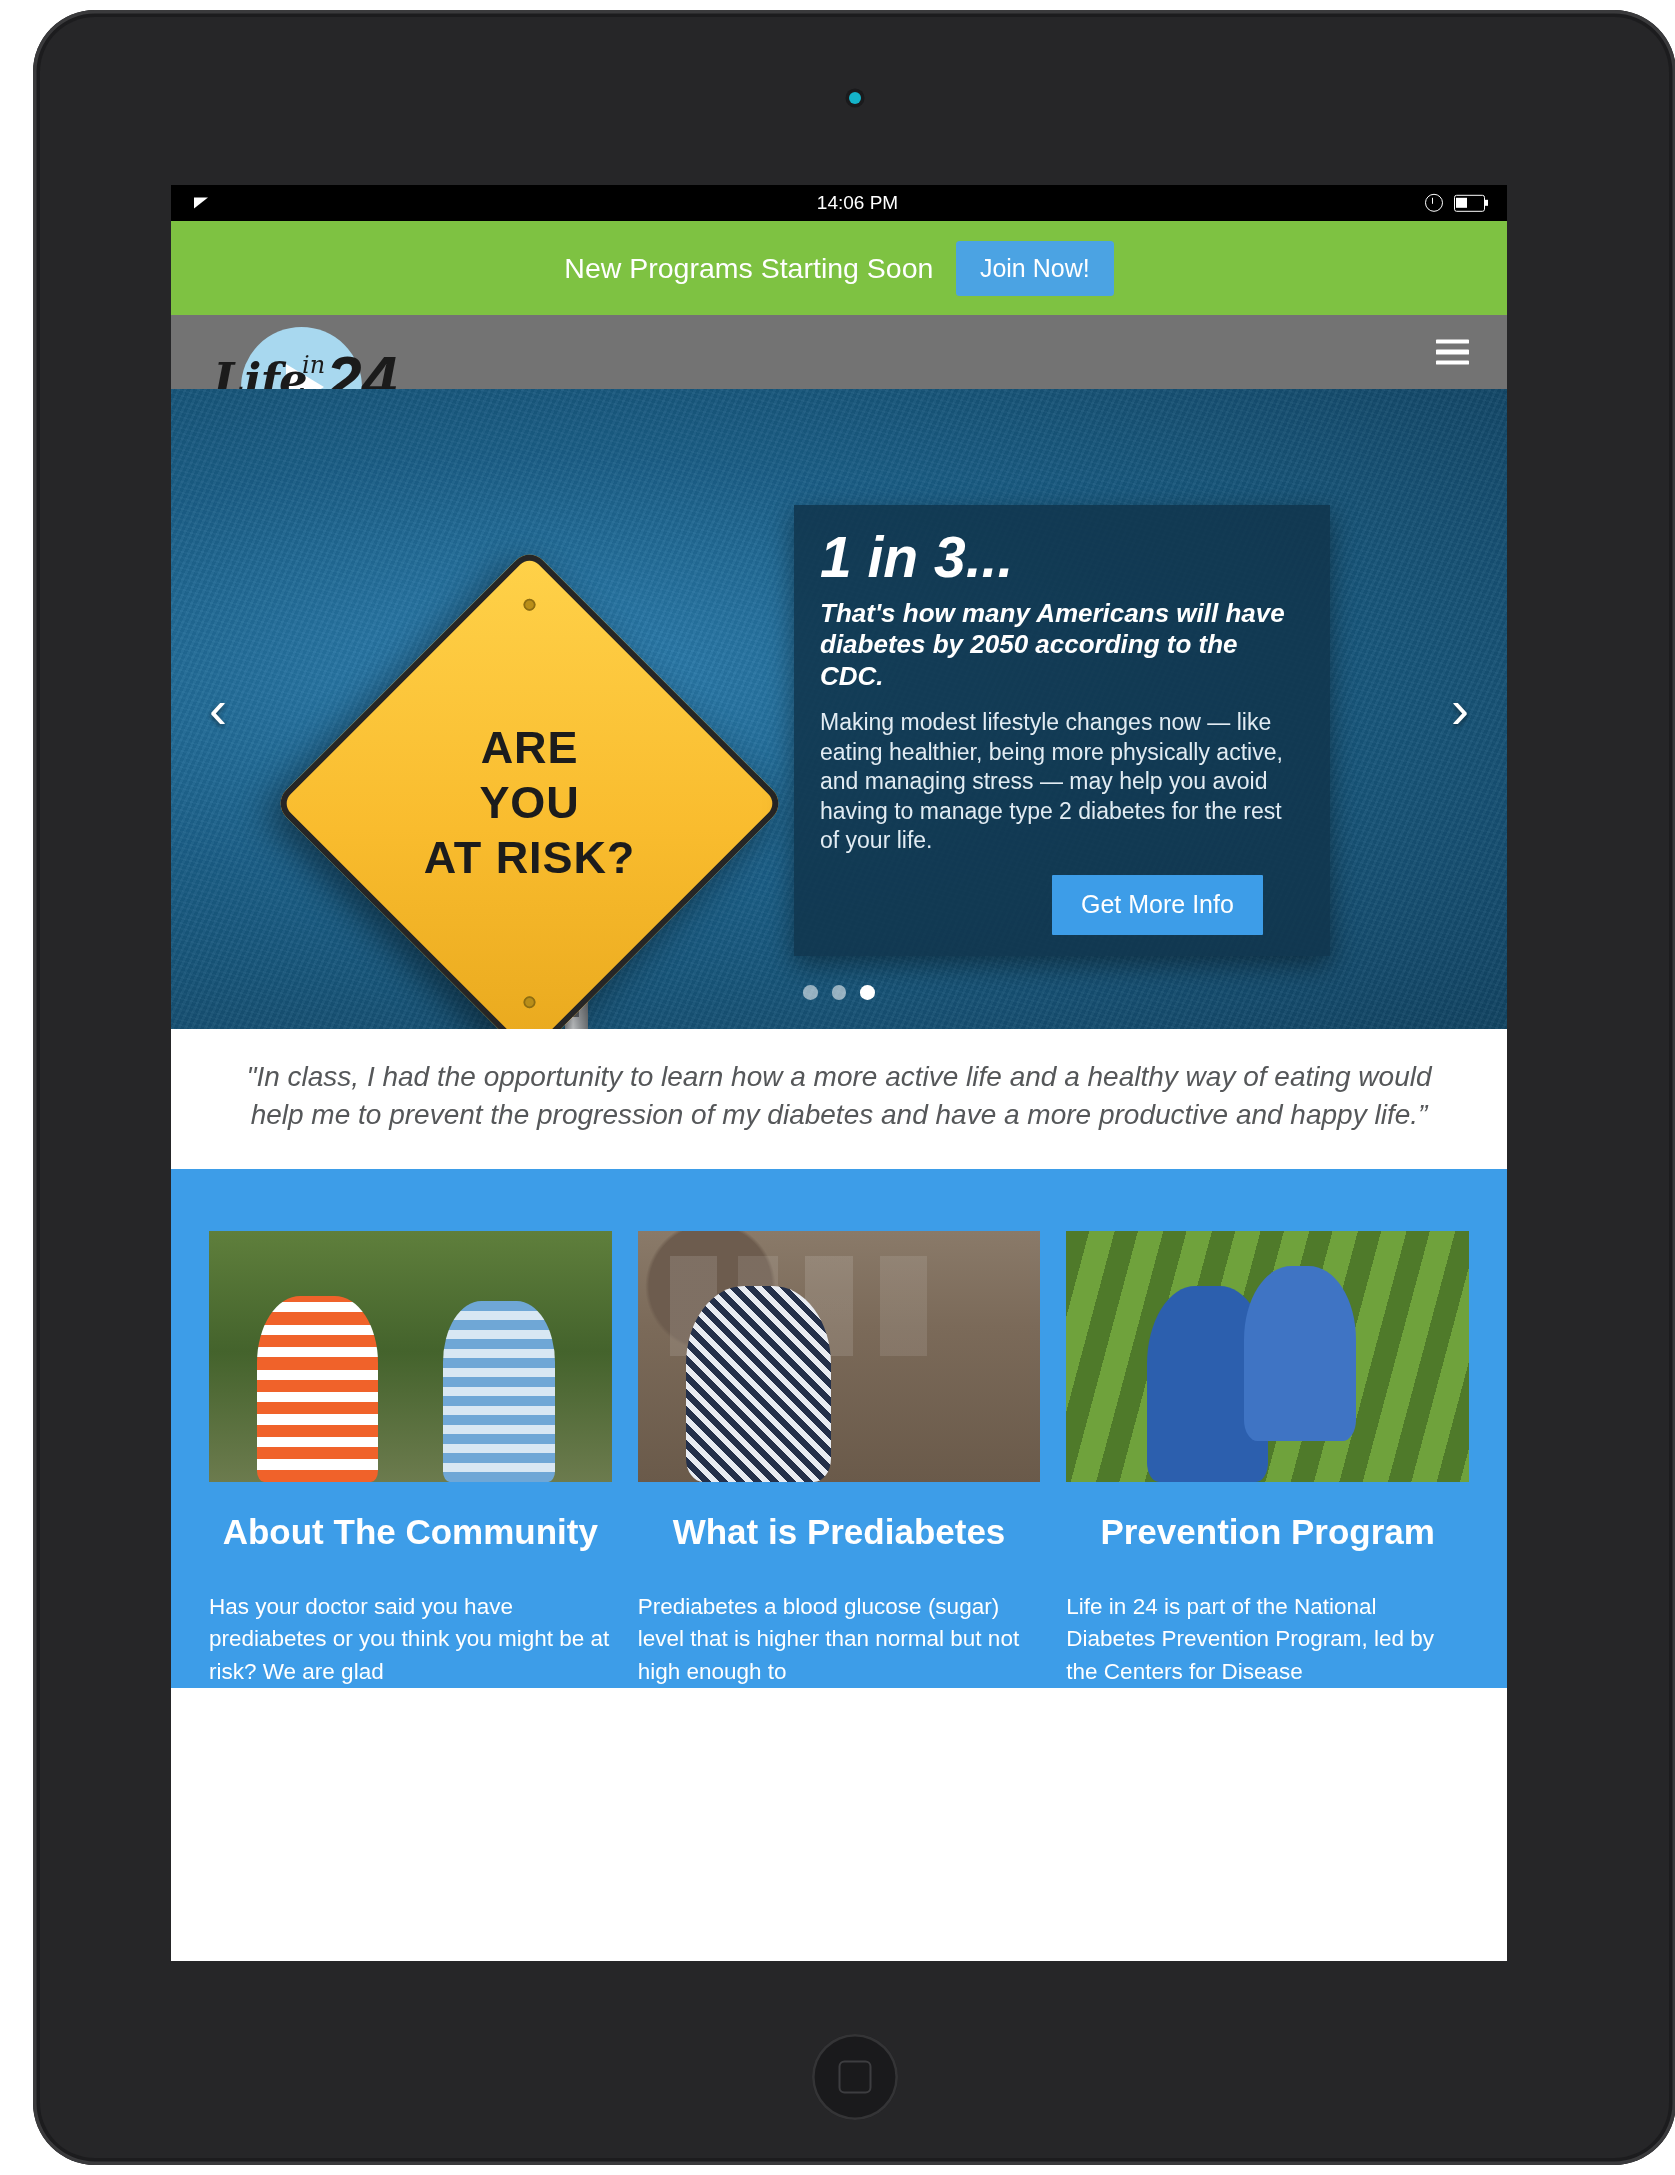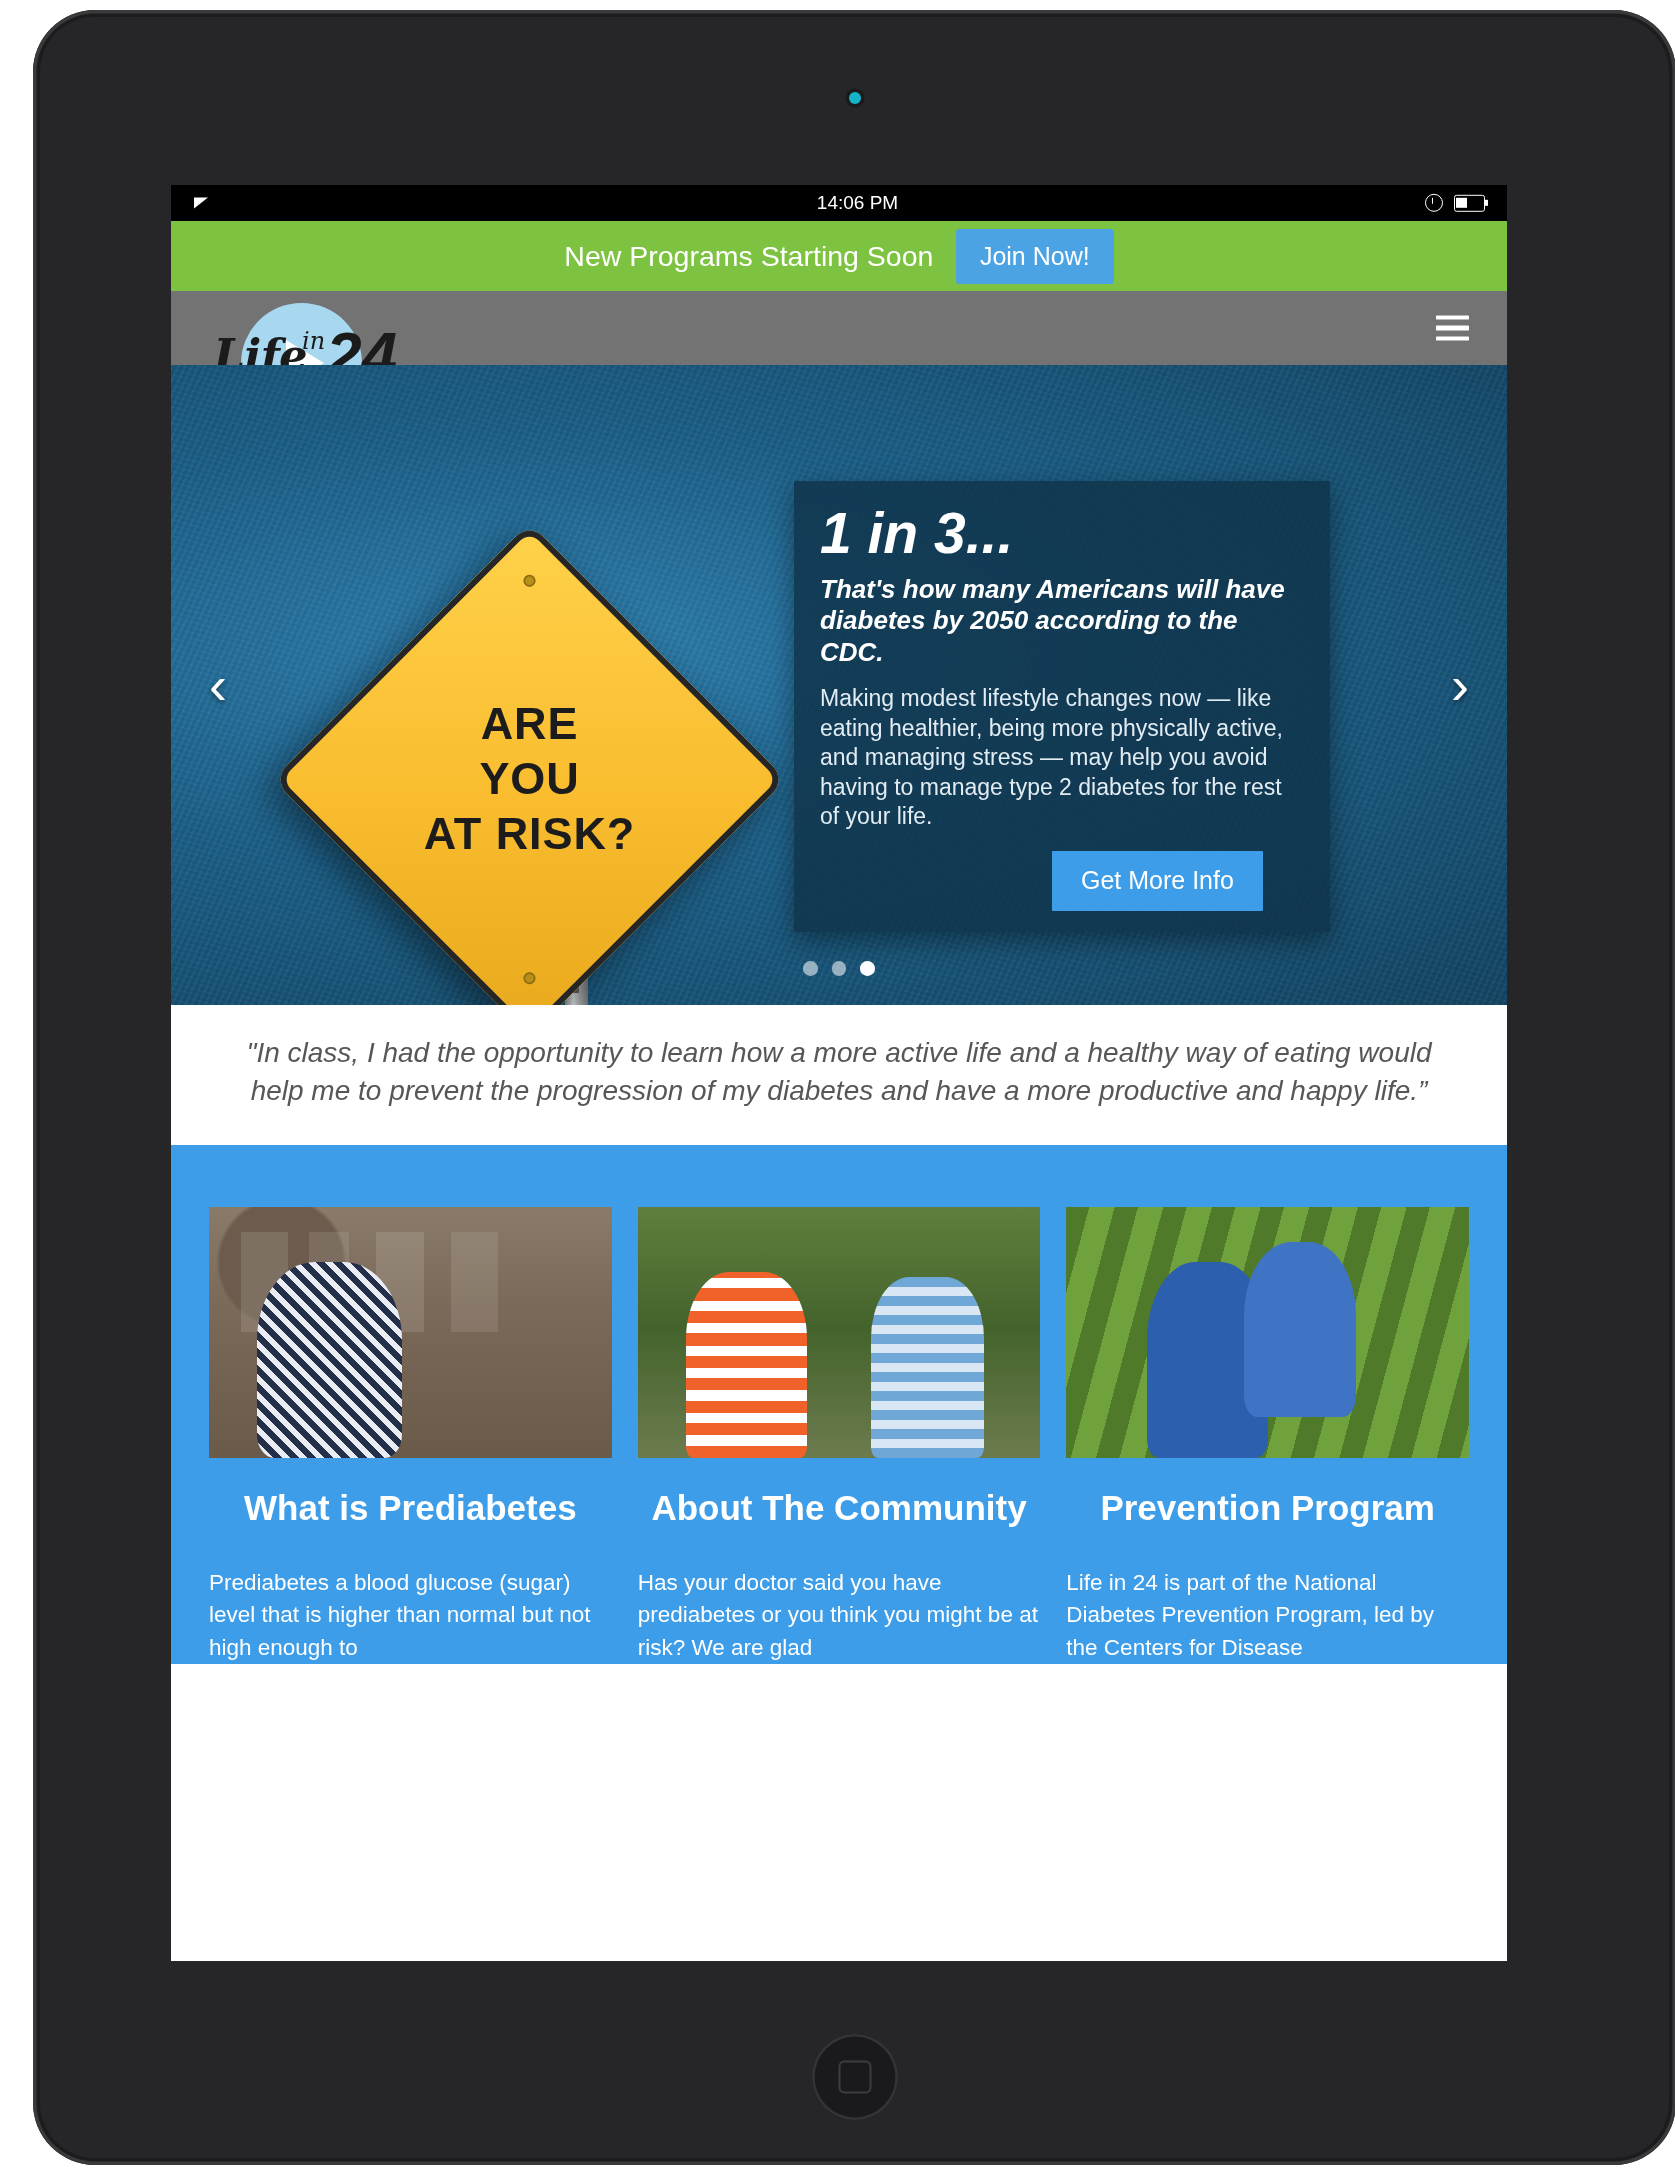--- a/index.html
+++ b/index.html
@@ -154,7 +154,7 @@
 
   
   .promo-bar {
-    height: 70px;
+    height: 94px;
     background: #7ec242;
     display: flex;
     align-items: center;

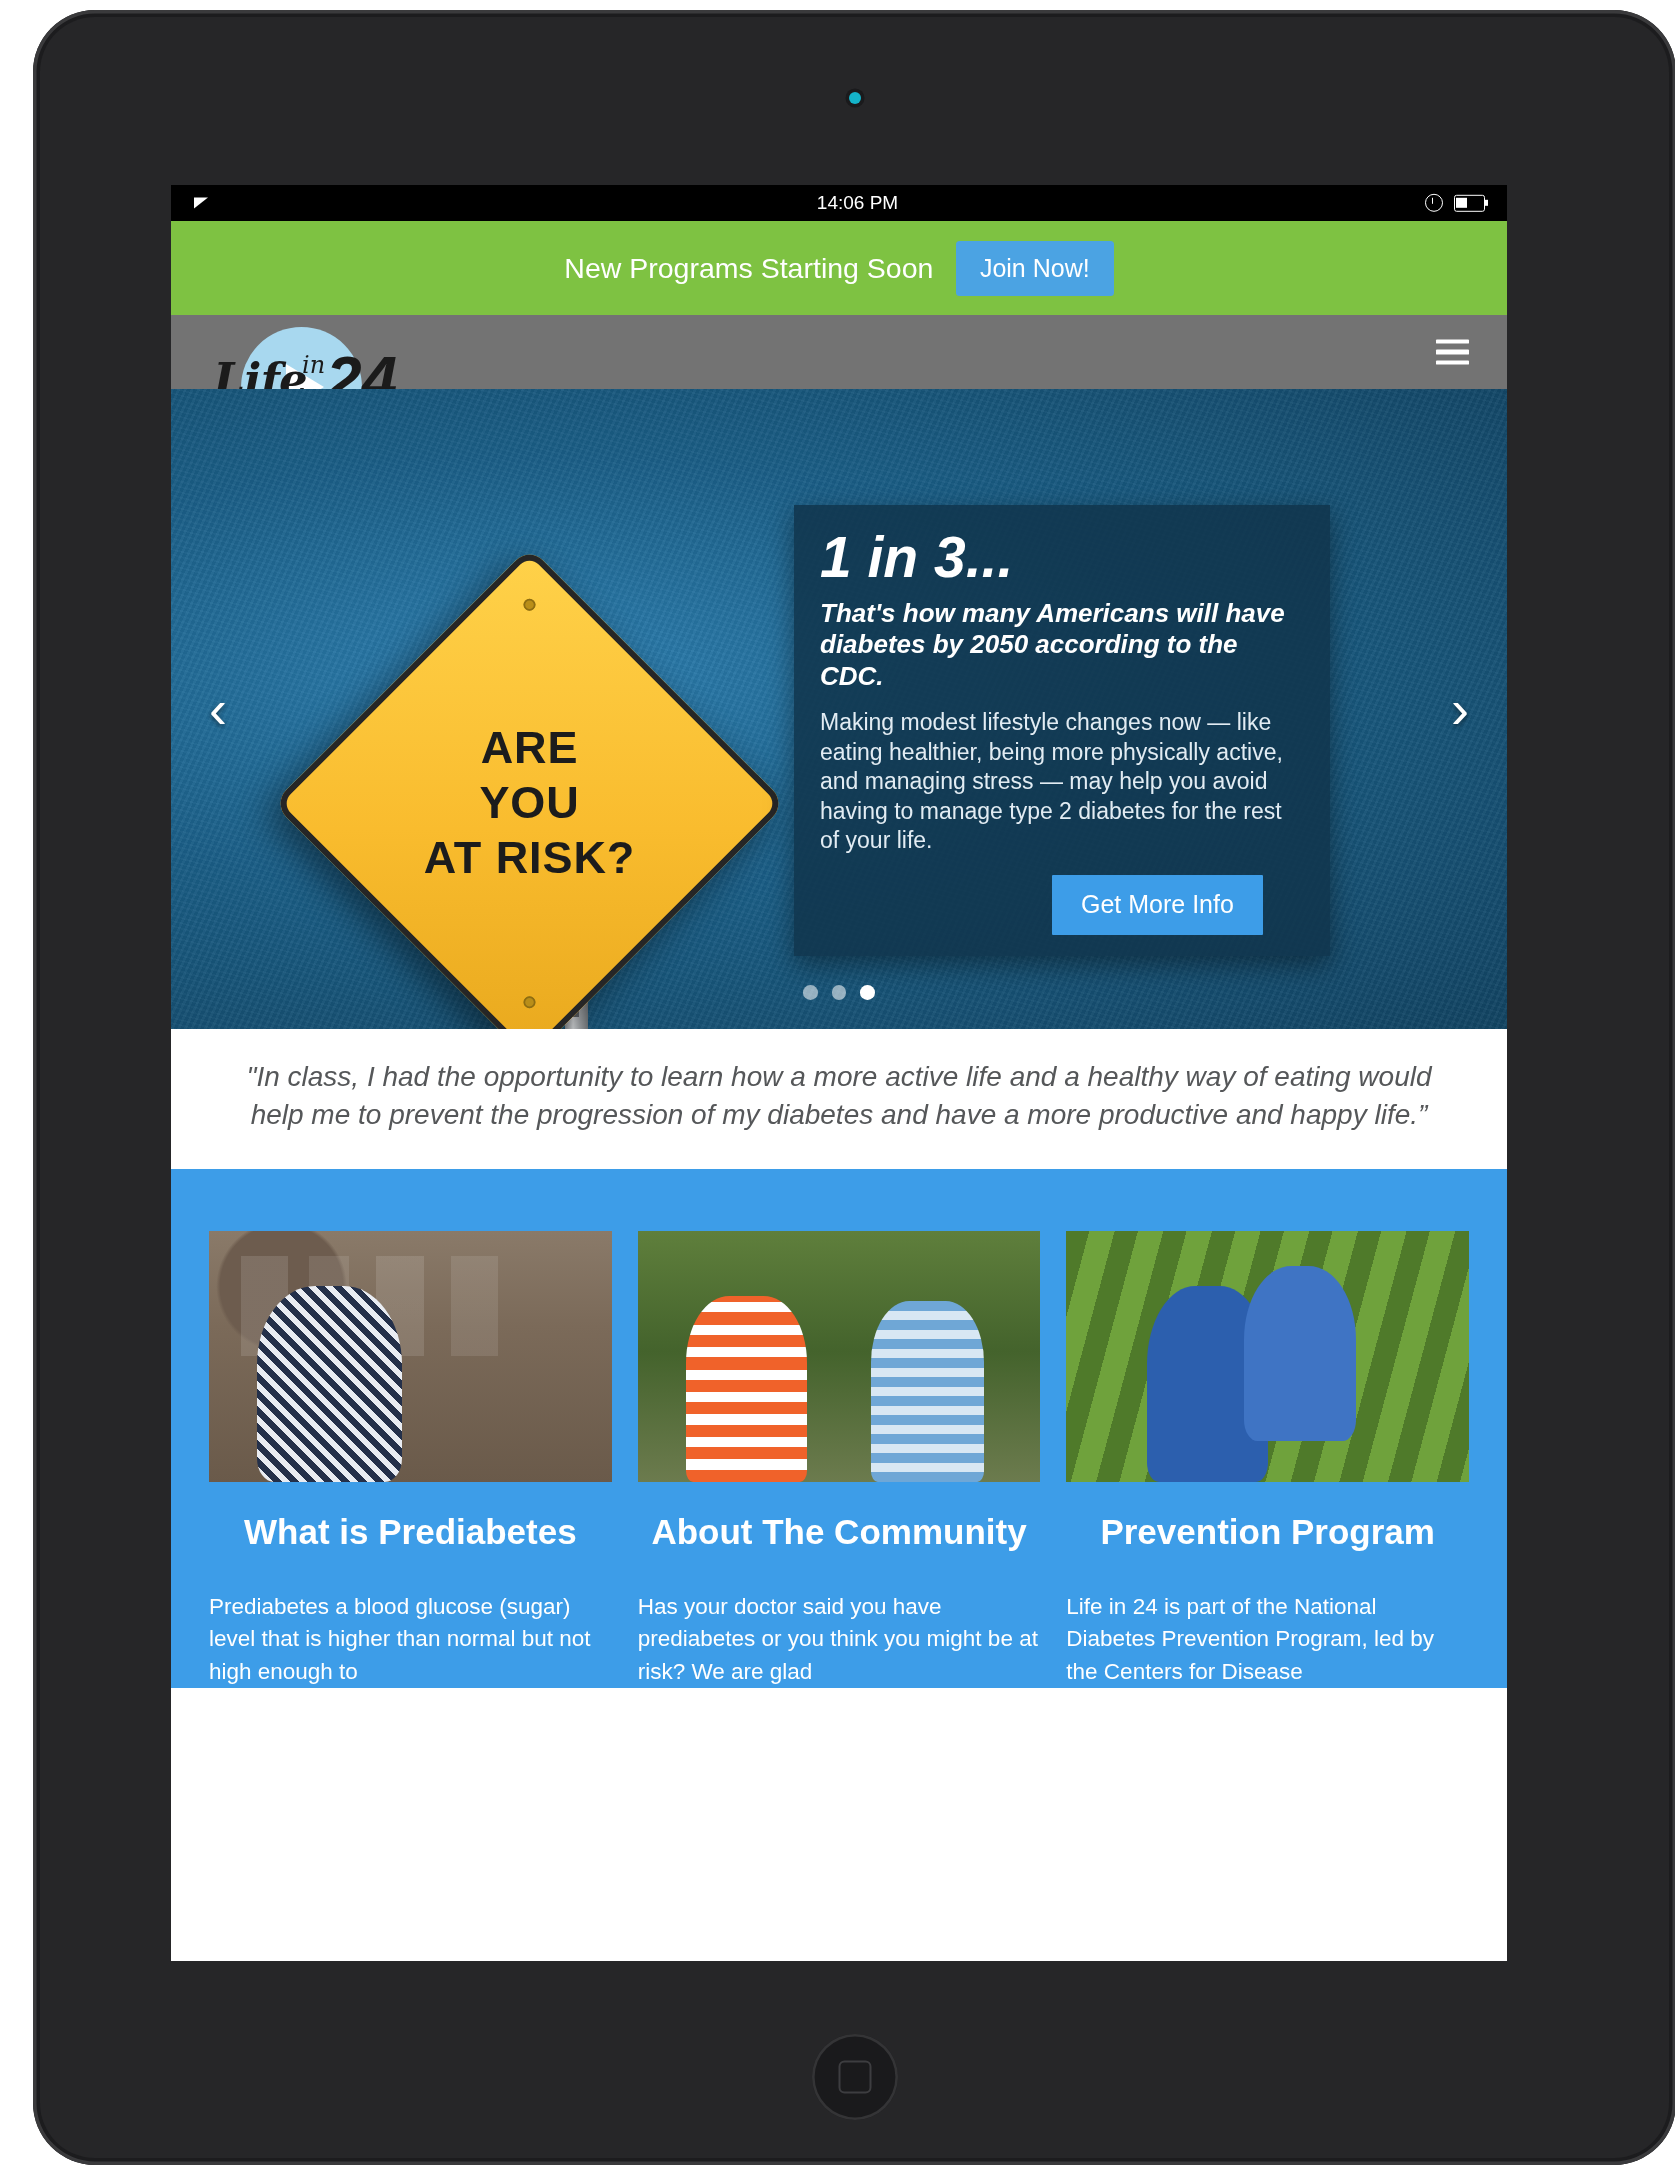--- a/index.html
+++ b/index.html
@@ -596,15 +596,15 @@
       <div class="cards-row">
 
         <div class="card">
+          <div class="card-img photo-couple"></div>
+          <h2 class="card-title">About The Community</h2>
+          <p class="card-body">Has your doctor said you have prediabetes or you think you might be at risk? We are glad</p>
+        </div>
+
+        <div class="card">
           <div class="card-img photo-dinner"></div>
           <h2 class="card-title">What is Prediabetes</h2>
           <p class="card-body">Prediabetes a blood glucose (sugar) level that is higher than normal but not high enough to</p>
-        </div>
-
-        <div class="card">
-          <div class="card-img photo-couple"></div>
-          <h2 class="card-title">About The Community</h2>
-          <p class="card-body">Has your doctor said you have prediabetes or you think you might be at risk? We are glad</p>
         </div>
 
         <div class="card">

